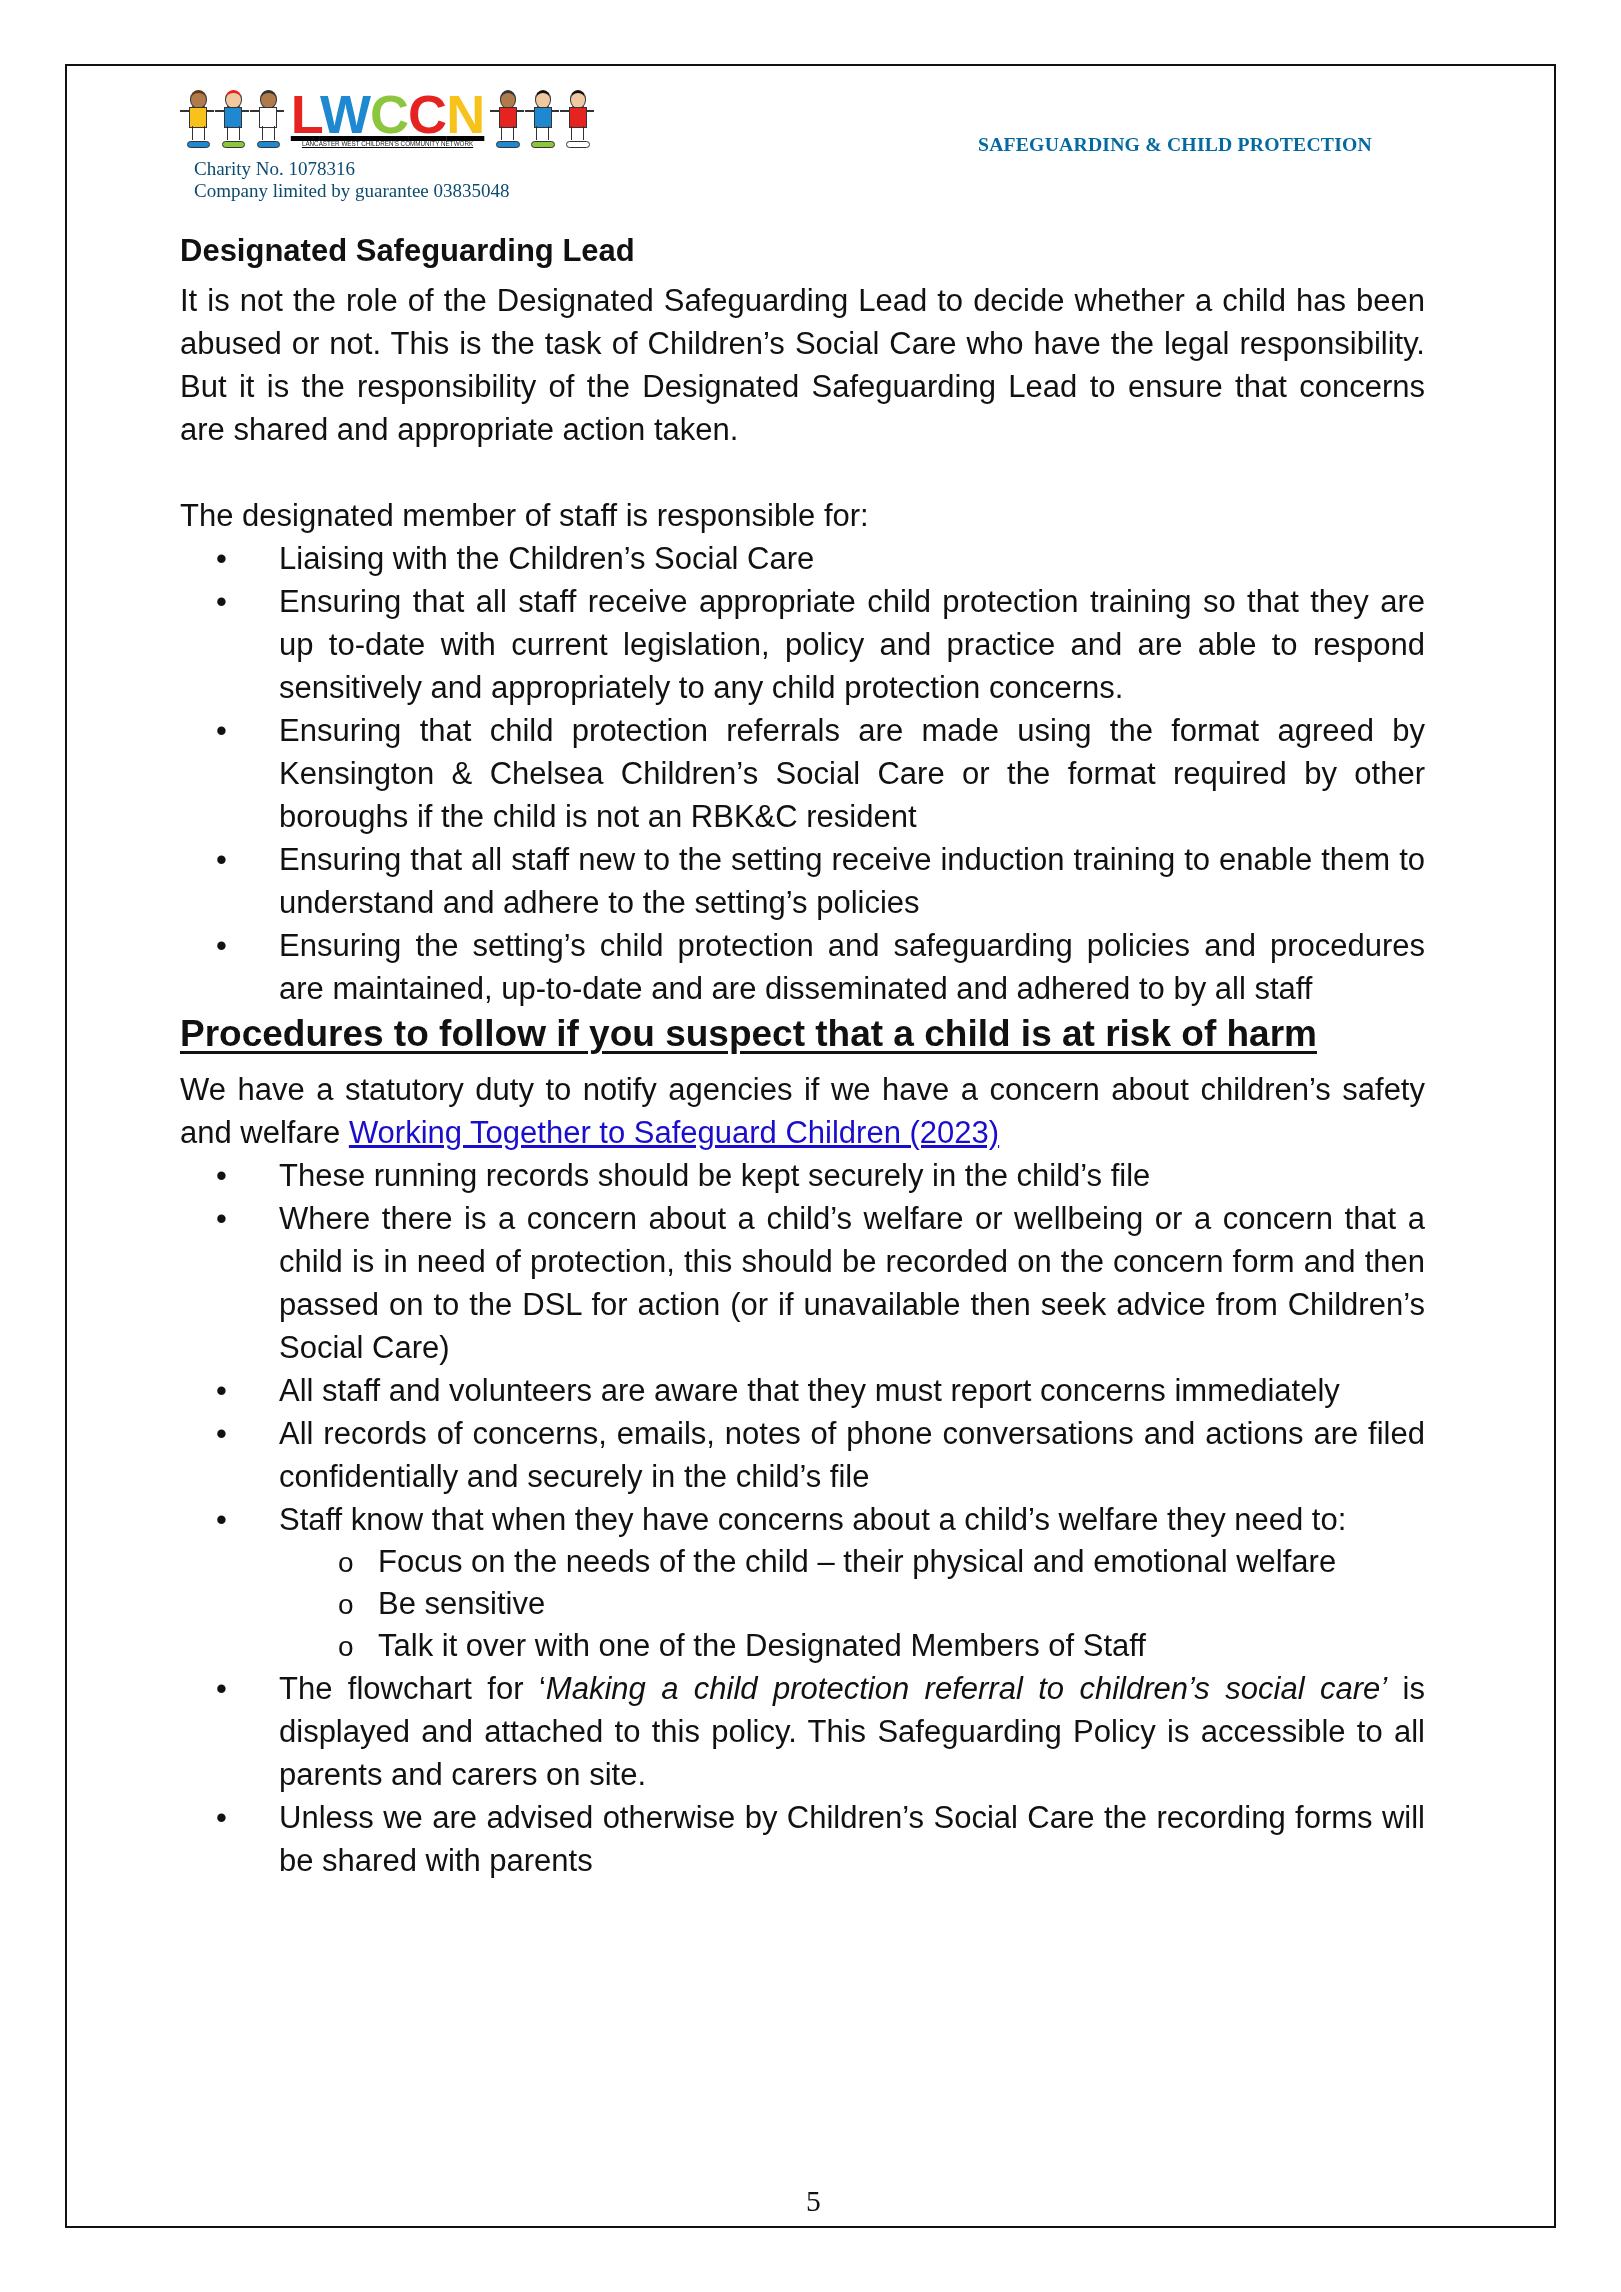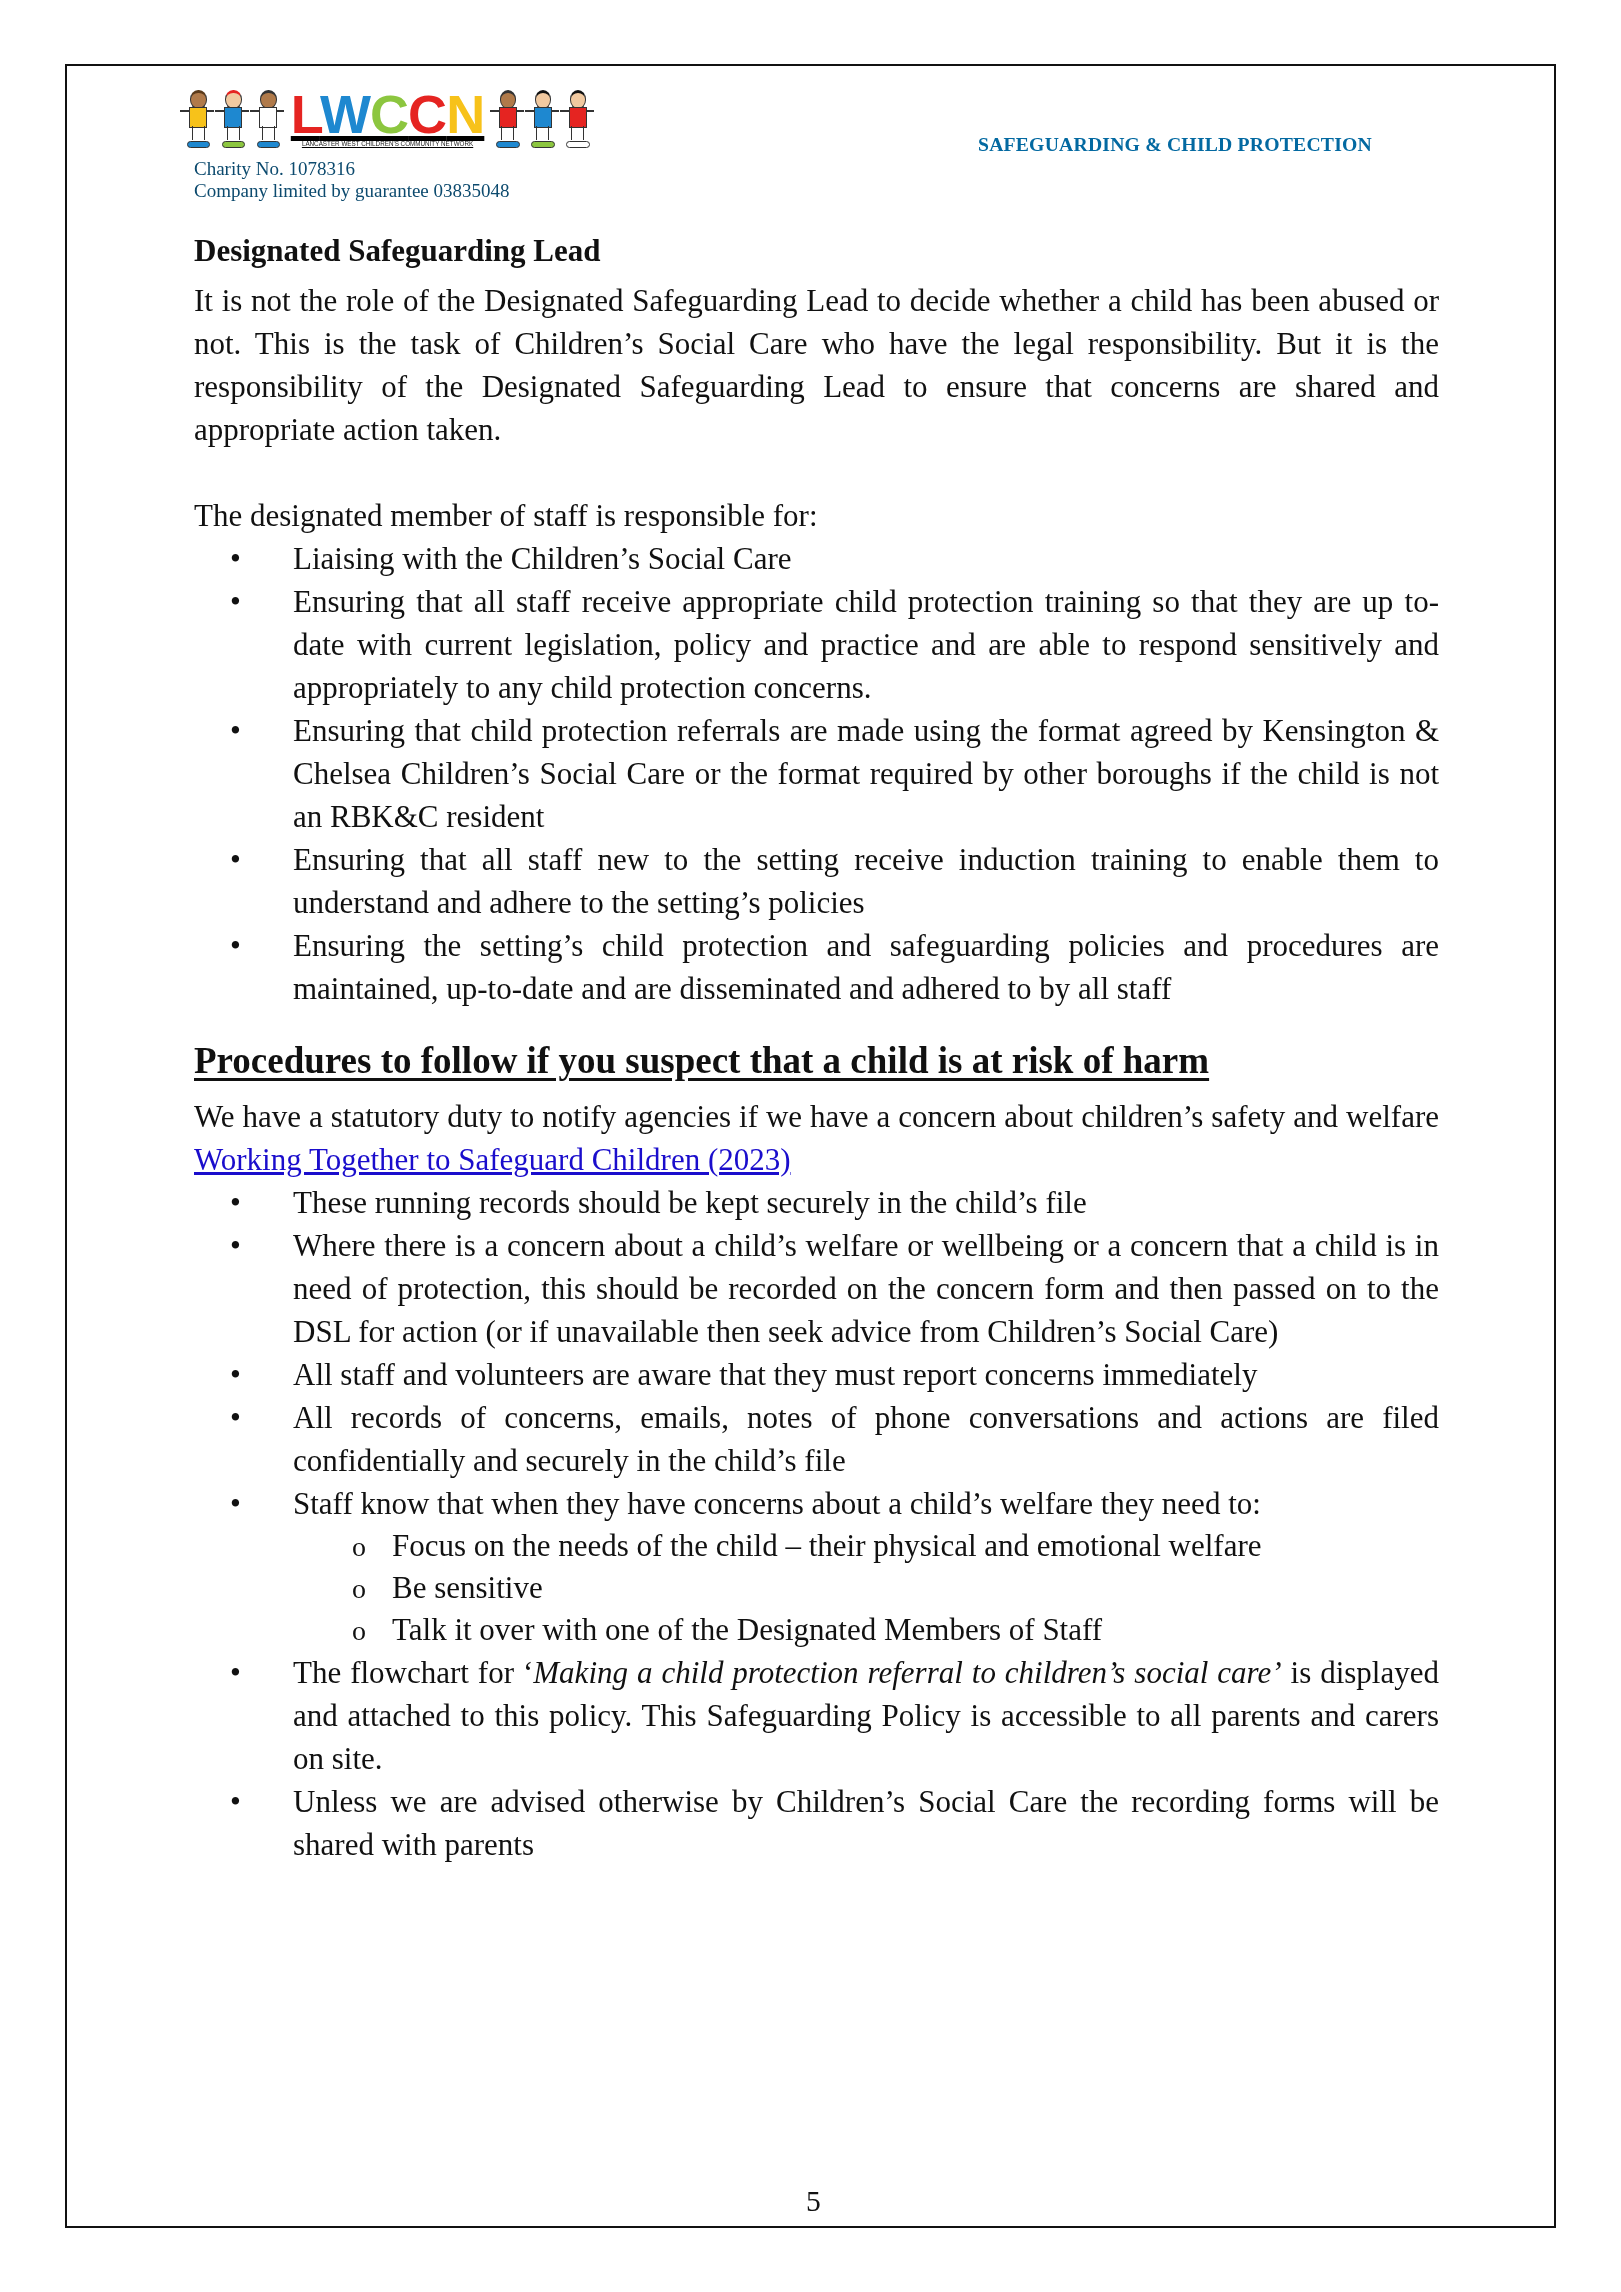--- a/index.html
+++ b/index.html
@@ -32,8 +32,8 @@
       font-family: "Liberation Serif", serif; font-weight: bold; font-size: 19.7px; color: #0369a1; letter-spacing: 0.2px;
     }
     .content {
-      position: absolute; left: 194px; top: 229px; width: 1245px;
-      font-family: Liberation Serif, serif; font-size: 31px; line-height: 43px; color: #111;
+      position: absolute; left: 180px; top: 229px; width: 1245px;
+      font-family: Liberation Sans, sans-serif; font-size: 31px; line-height: 43px; color: #111;
     }
     .h-bold { font-weight: bold; font-size: 31px; margin-bottom: 7.2px; }
     .para { text-align: justify; text-align-last: left; }

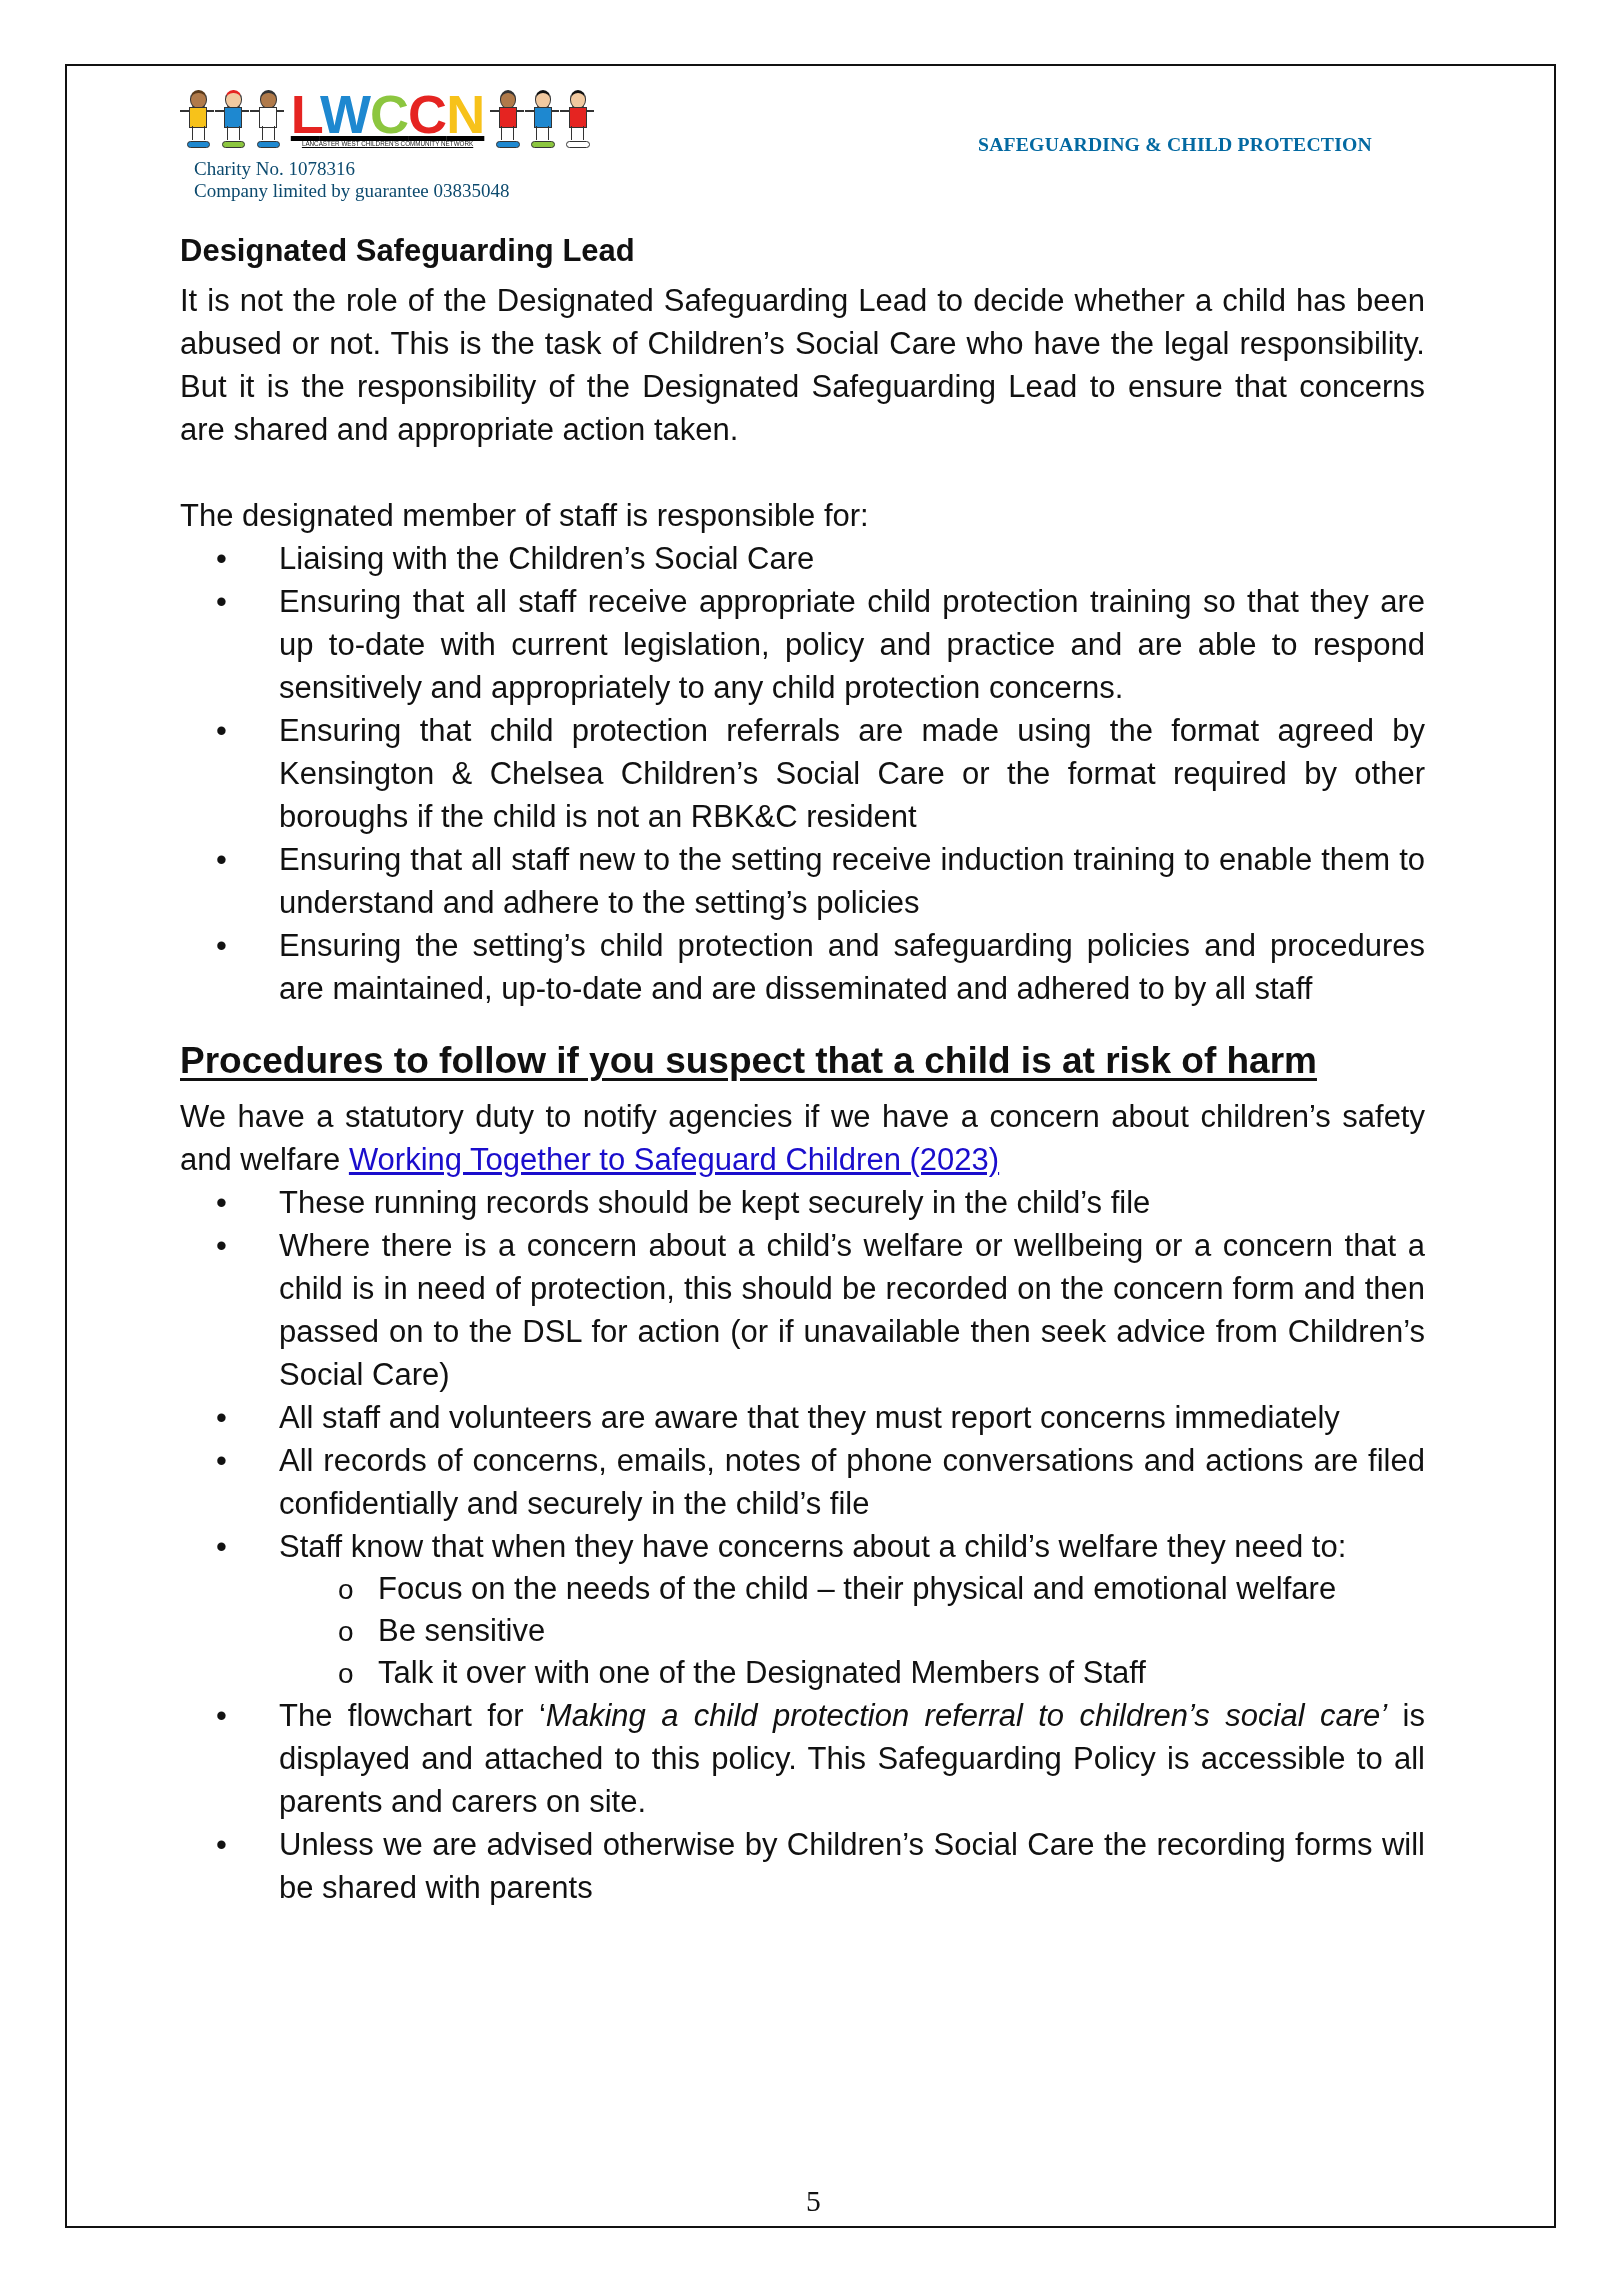--- a/index.html
+++ b/index.html
@@ -50,7 +50,7 @@
     }
     .section-title {
       font-weight: bold; font-size: 37px; text-decoration: underline; text-decoration-thickness: 2.7px;
-      text-underline-offset: 4.5px; margin-top: 27px; margin-bottom: 10.7px; line-height: 47px;
+      text-underline-offset: 4.5px; margin-bottom: 10.7px; line-height: 47px;
     }
     a.link { color: #1a0dcc; text-decoration: underline; }
     .italic { font-style: italic; }

